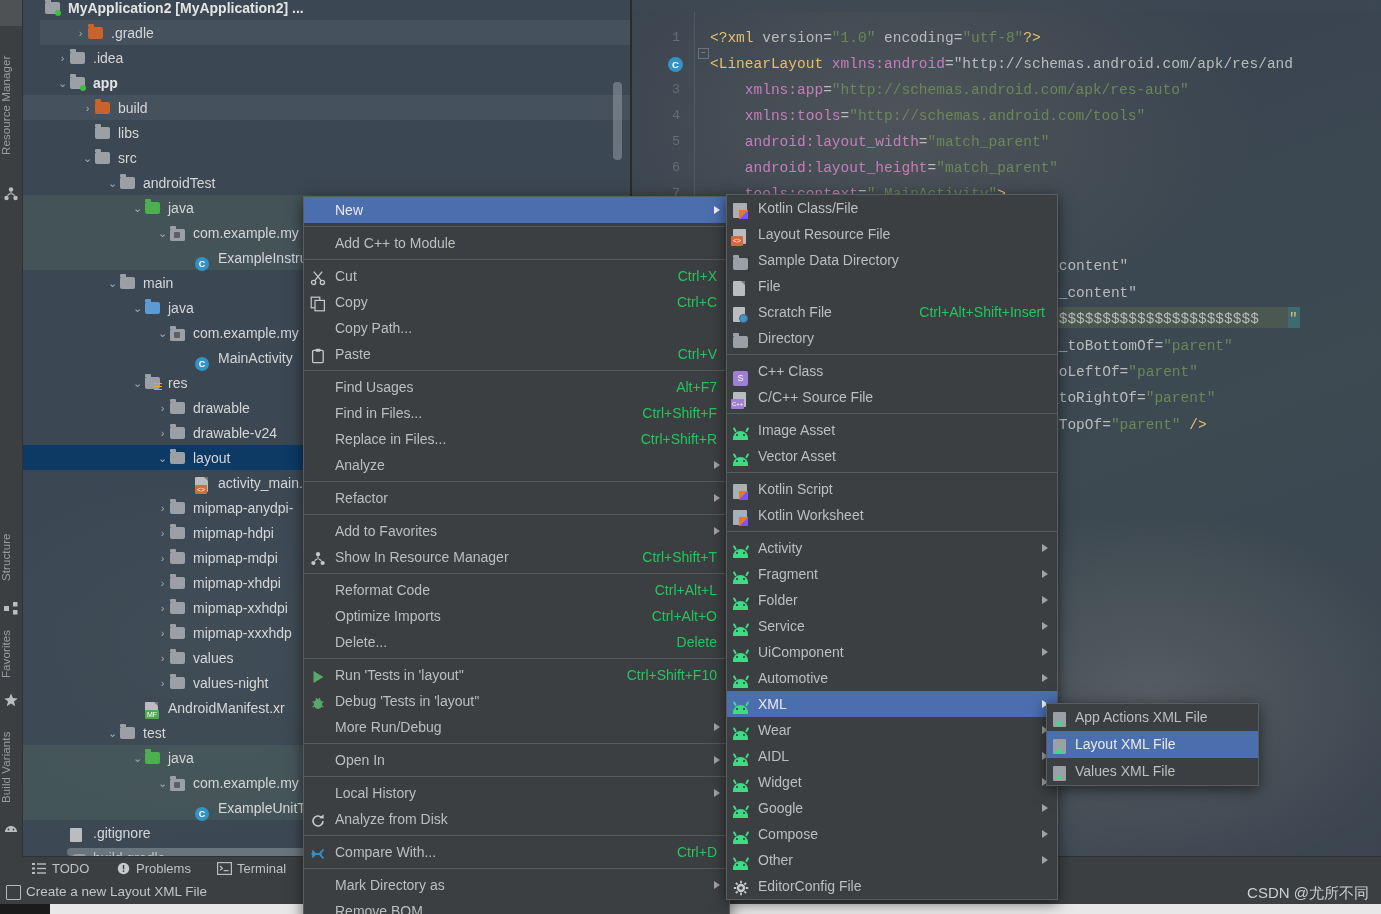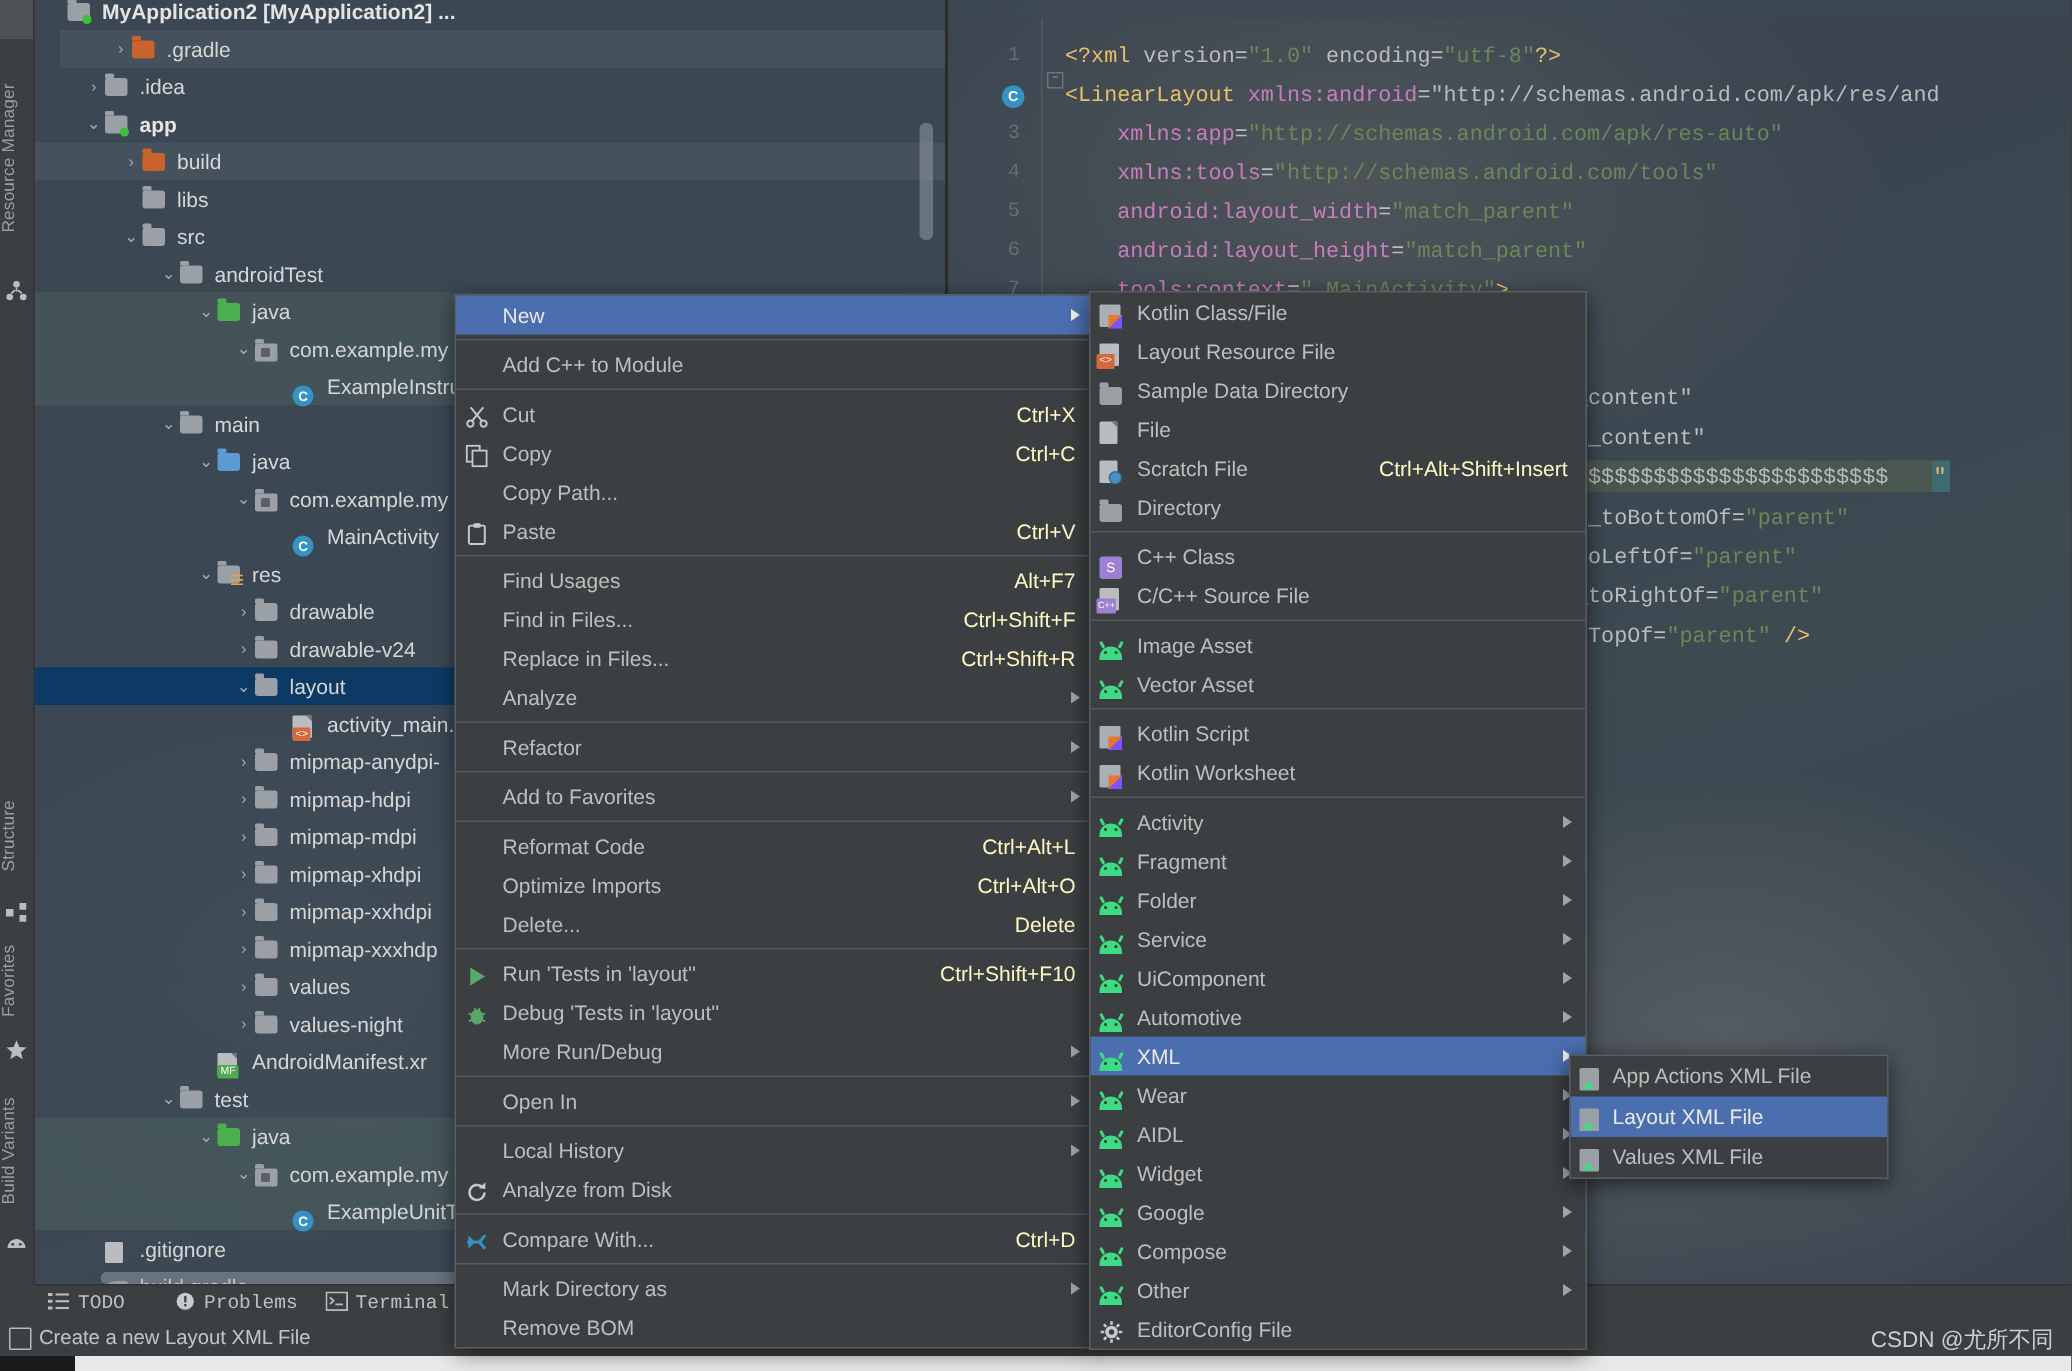--- a/index.html
+++ b/index.html
@@ -133,7 +133,7 @@
   .mi.sel{background:#4B6EAF;color:#E9E9E9;}
   .mi .micon{position:absolute;left:6px;top:5px;width:16px;height:16px;}
   .mi .mlabel{position:absolute;left:31px;}
-  .mi .mkey{position:absolute;right:12px;color:#fef9c3;}
+  .mi .mkey{position:absolute;right:12px;color:#22c55e;}
   .mi .marrow{position:absolute;right:9px;top:9px;width:0;height:0;
      border-style:solid;border-width:4.5px 0 4.5px 6px;border-color:transparent transparent transparent #A3A3A3;}
   .mi.sel .marrow{border-left-color:#F0F0F0;}

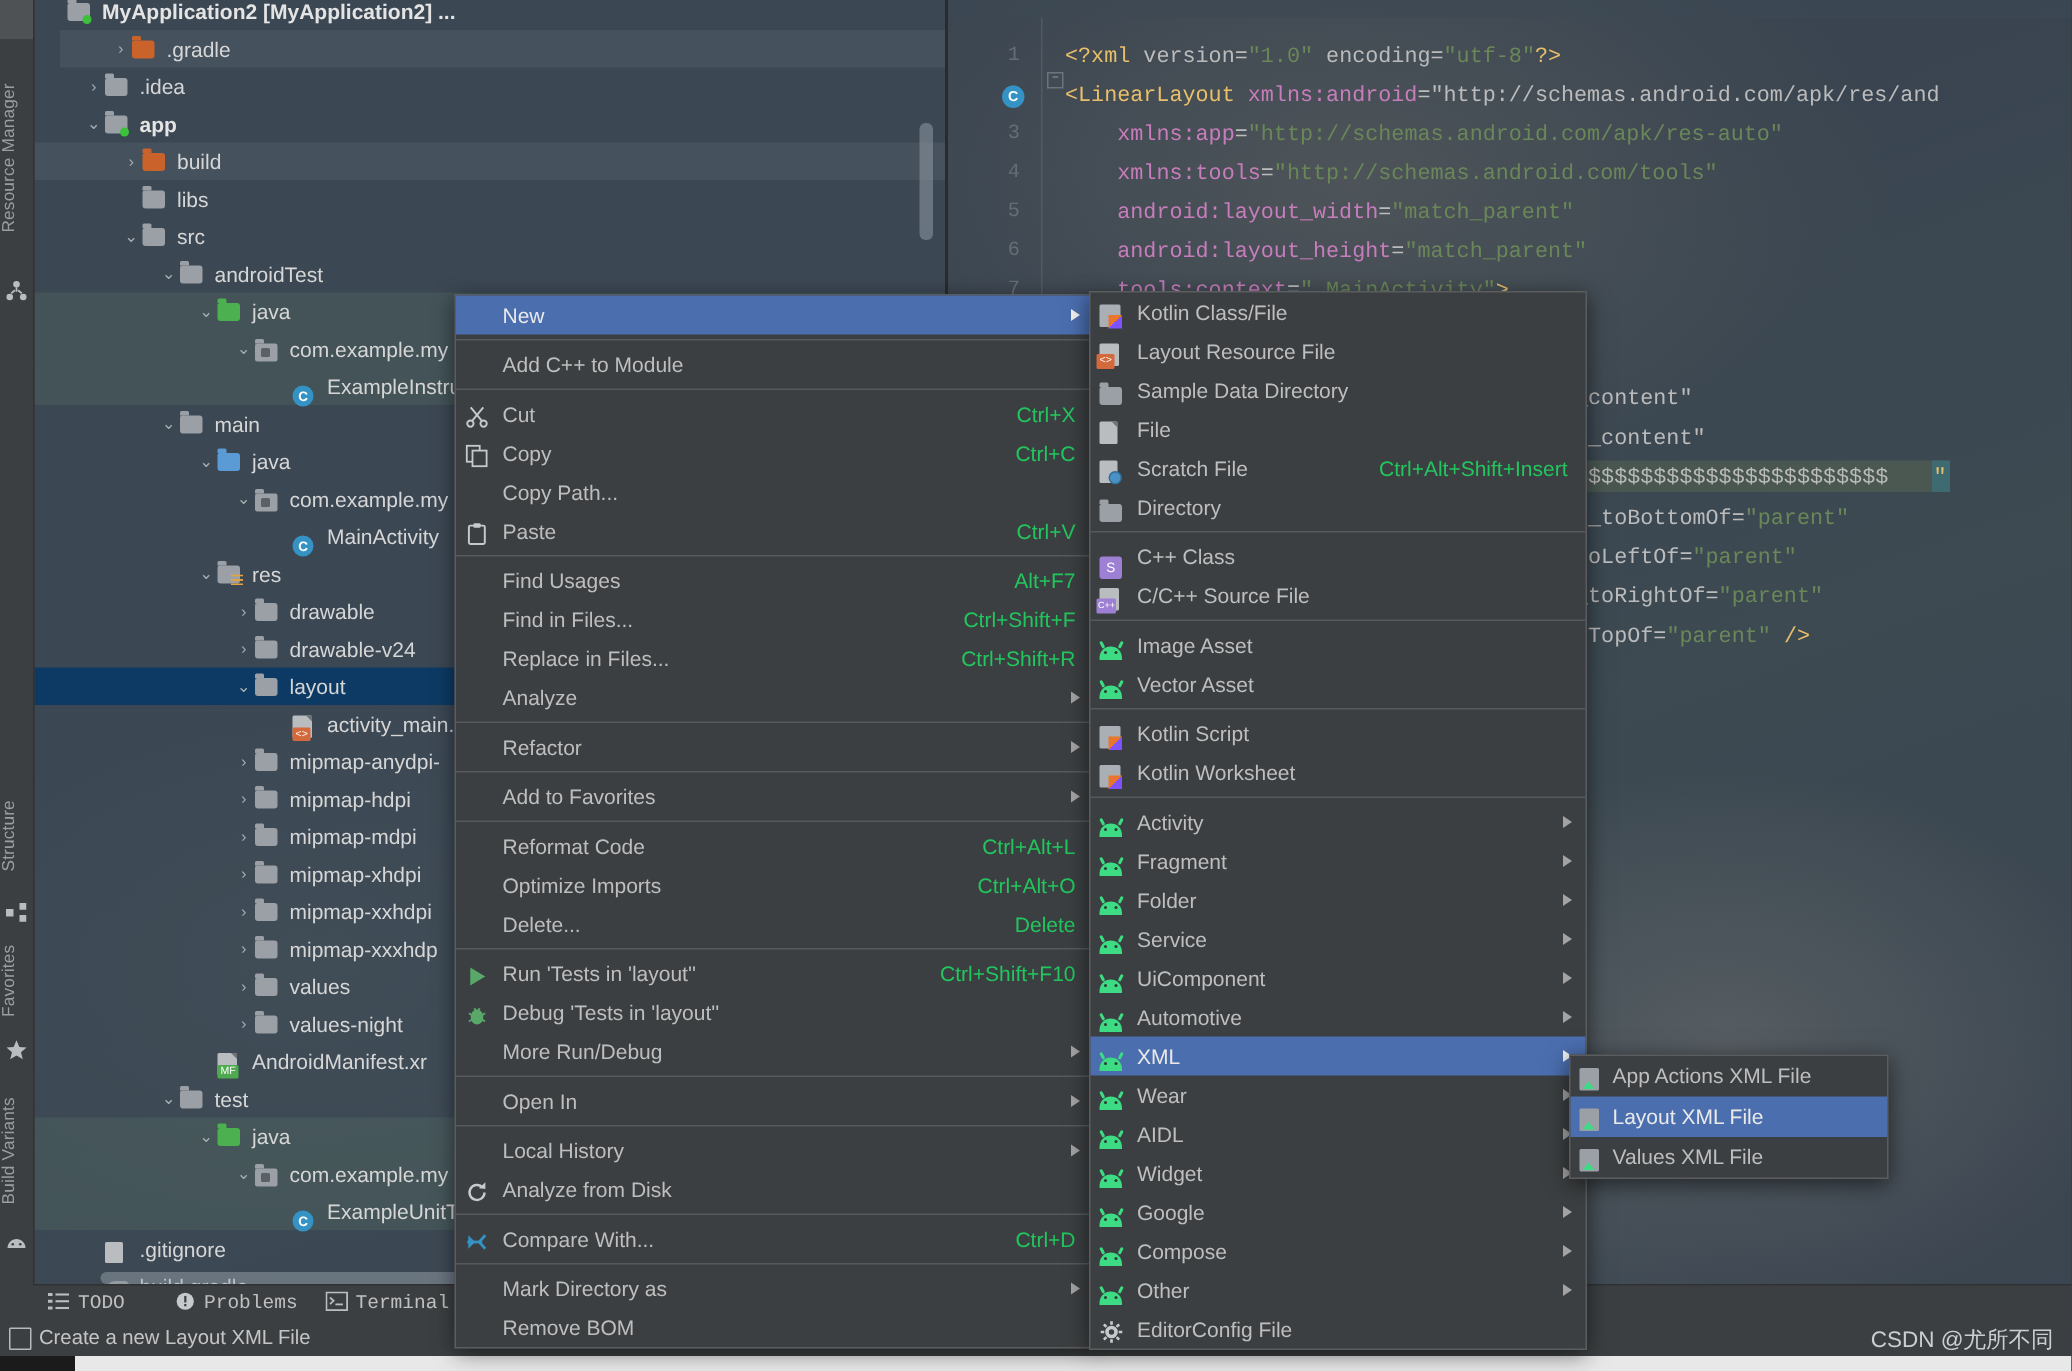--- a/index.html
+++ b/index.html
@@ -398,6 +398,16 @@
         <span class="mlabel">Add to Favorites</span>
         <span class="marrow"></span>
       </div>
+      <div class="mi">
+        <span class="micon"><svg width="16" height="16" viewBox="0 0 16 16">
+            <circle cx="8" cy="3.2" r="2.1" fill="#C6CACD"></circle>
+            <circle cx="3.4" cy="12" r="2.1" fill="#C6CACD"></circle>
+            <circle cx="12.6" cy="12" r="2.1" fill="#C6CACD"></circle>
+            <path d="M8 5.3v3.2M4.6 9.8 6.9 8M11.4 9.8 9.1 8" stroke="#C6CACD" stroke-width="1.1" fill="none"></path>
+          </svg></span>
+        <span class="mlabel">Show In Resource Manager</span>
+        <span class="mkey">Ctrl+Shift+T</span>
+      </div>
       <div class="msep"></div>
       <div class="mi">
         <span class="mlabel">Reformat Code</span>

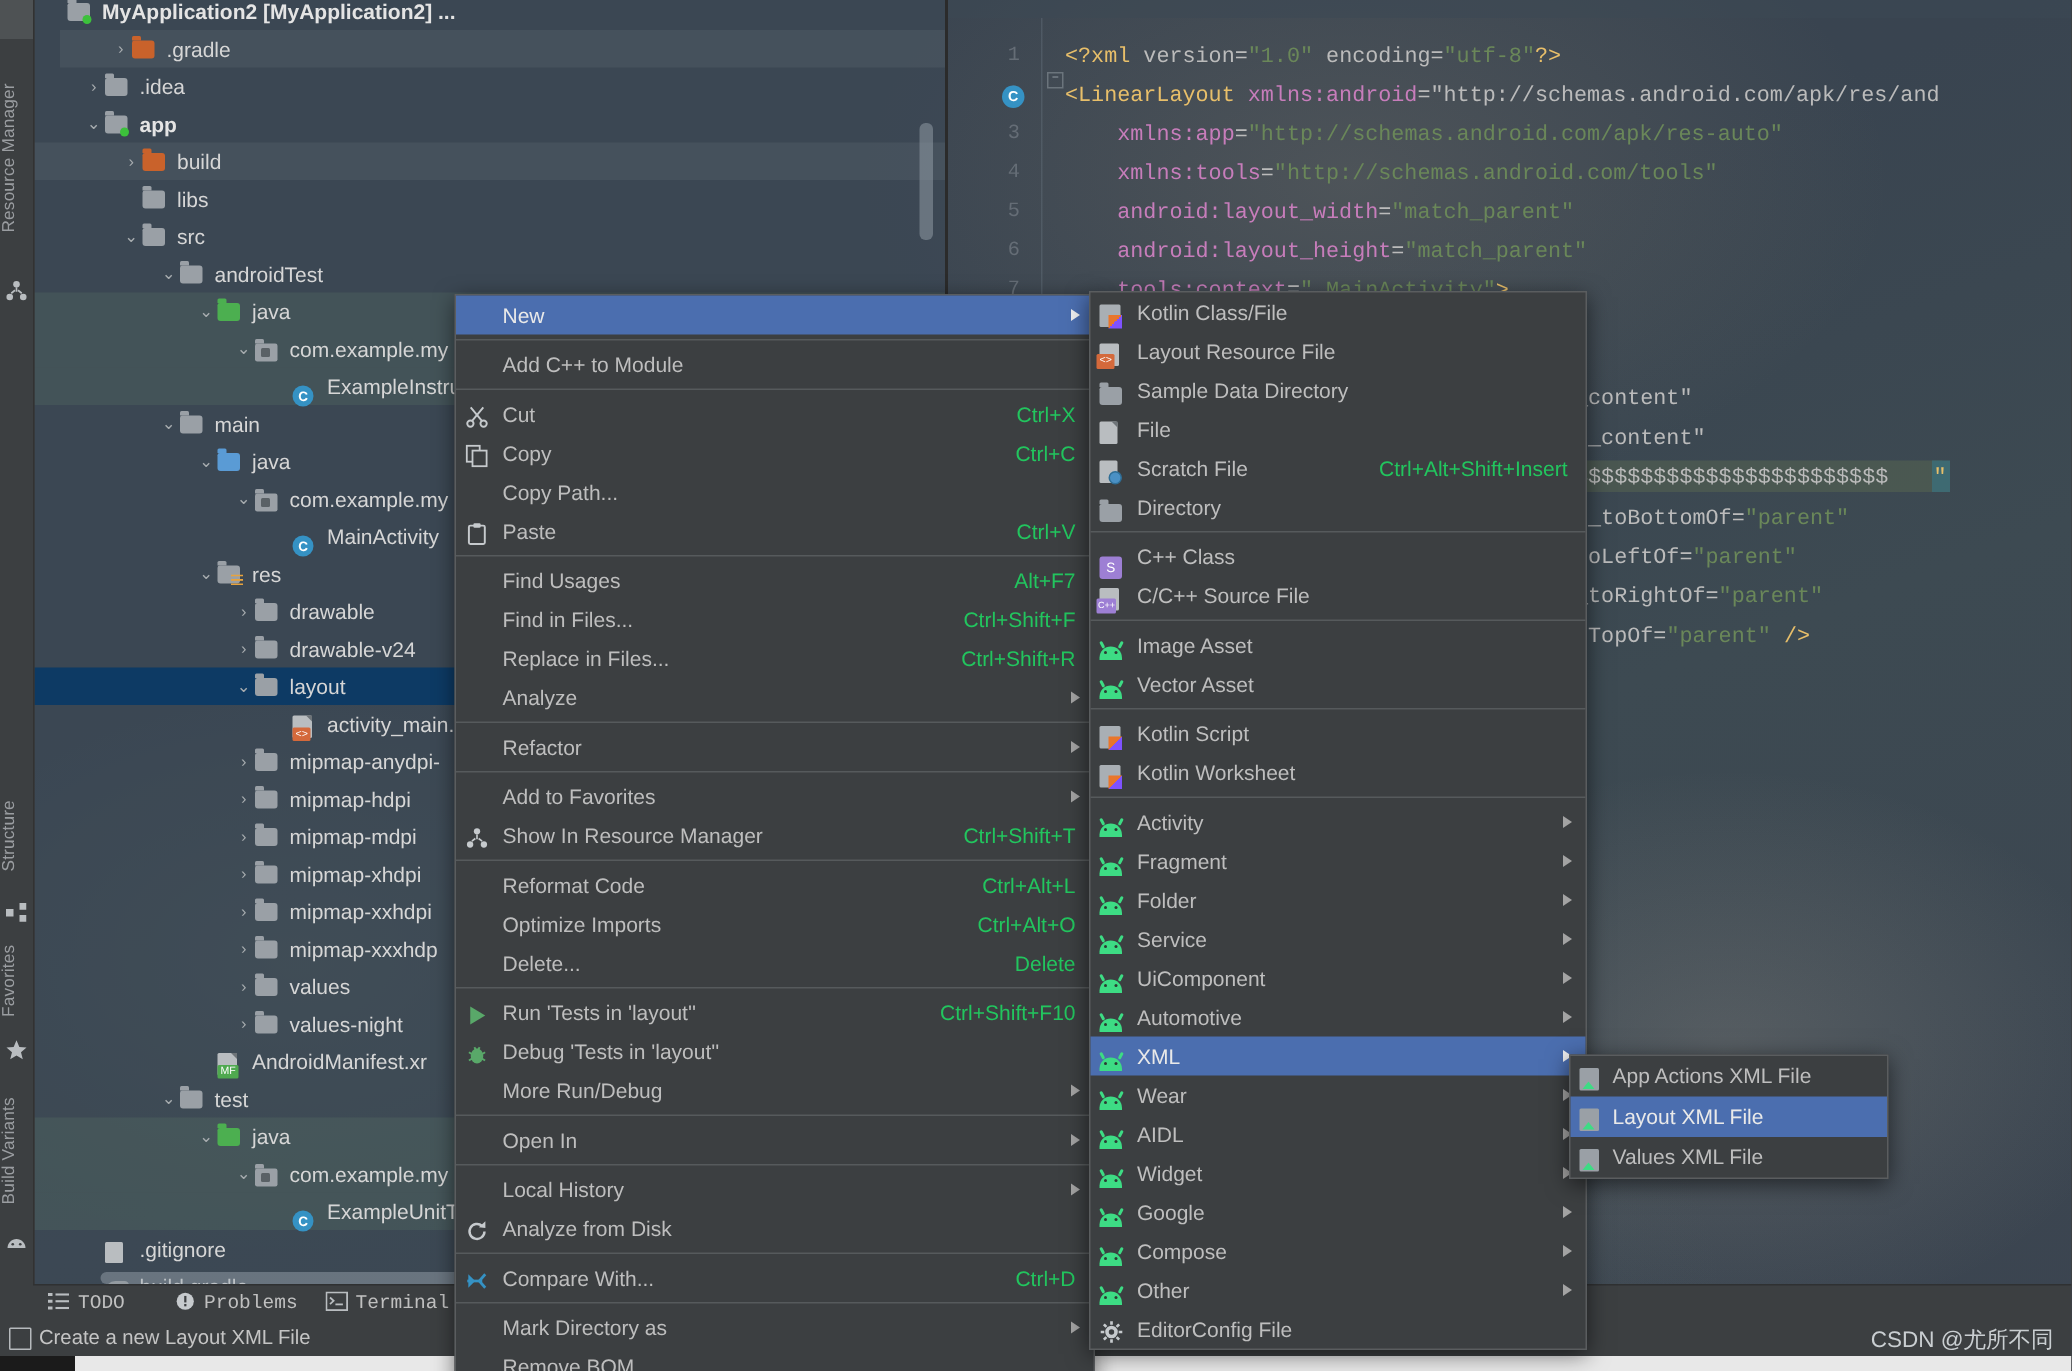--- a/index.html
+++ b/index.html
@@ -189,7 +189,7 @@
     background:#3C3F41;border-top:1px solid #2F3132;z-index:40;
     font-size:13px;color:#C0C0C0;
   }
-  .tool-item{position:absolute;top:0;height:24px;line-height:24px;white-space:nowrap;font-family:Liberation Mono, monospace;}
+  .tool-item{position:absolute;top:0;height:24px;line-height:24px;white-space:nowrap;}
   .tool-item .ti{display:inline-block;width:15px;height:13px;vertical-align:-2px;margin-right:5px;}
   .status-bar{
     position:absolute;left:0;top:880px;width:1381px;height:24px;

